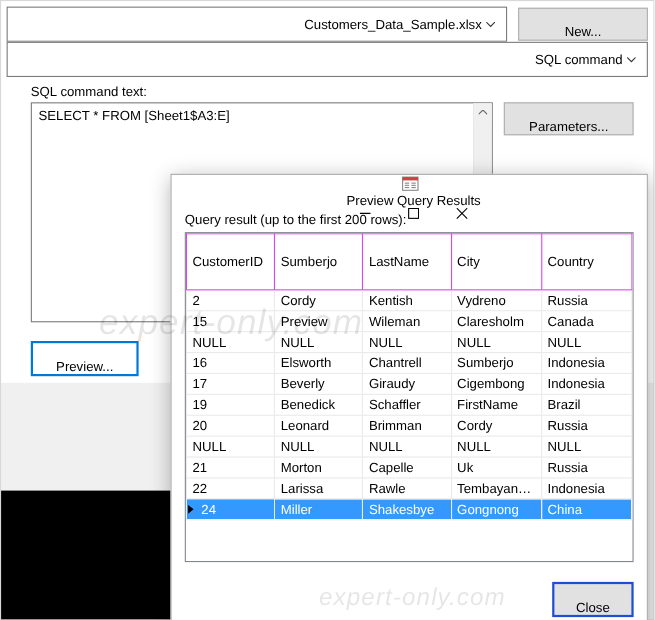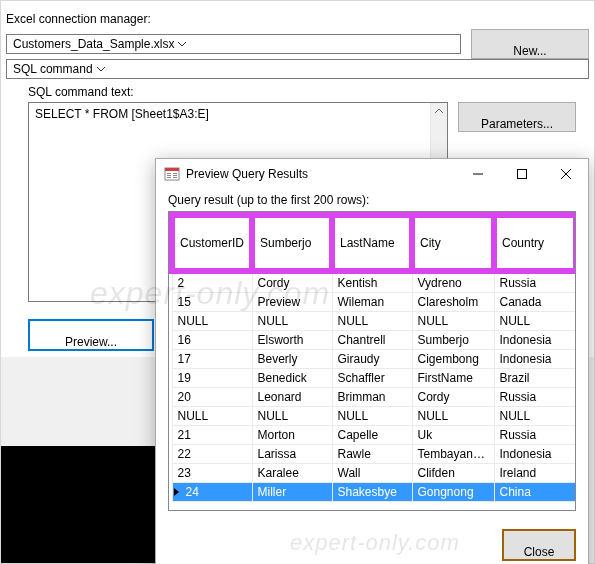--- a/index.html
+++ b/index.html
@@ -48,7 +48,6 @@
 <body>
 
 <div class="panel">
-  <div class="label">Excel connection manager:</div>
   <div class="form-row">
     <div class="dropdown">
       <span>Customers_Data_Sample.xlsx</span>

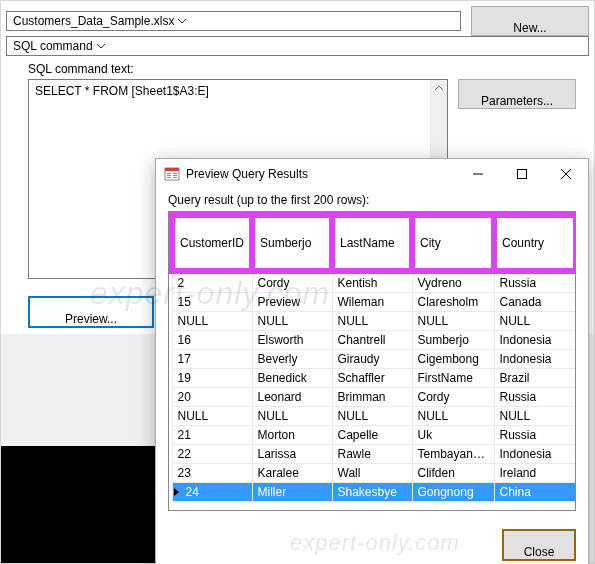--- a/index.html
+++ b/index.html
@@ -7,7 +7,7 @@
     .panel { background: #fff; padding: 6px; }
     .label { color: #000; margin: 6px 0 3px 0; }
     .form-row { display: flex; gap: 10px; align-items: center; }
-    .dropdown { flex: 1; height: 20px; border: 1px solid #7a7a7a; background: #fff; display: flex; align-items: center; justify-content: flex-start; padding: 0 6px; }
+    .dropdown { flex: 1; height: 32px; border: 1px solid #7a7a7a; background: #fff; display: flex; align-items: center; justify-content: flex-end; padding: 0 6px; }
     .dropdown-arrow { width: 16px; height: 16px; display: flex; align-items: center; justify-content: center; }
     .btn { border: 1px solid #adadad; background: #e1e1e1; padding: 14px 6px; text-align: center; cursor: pointer; }
     .btn-wide { width: 118px; height: 24px; line-height: 15px; }

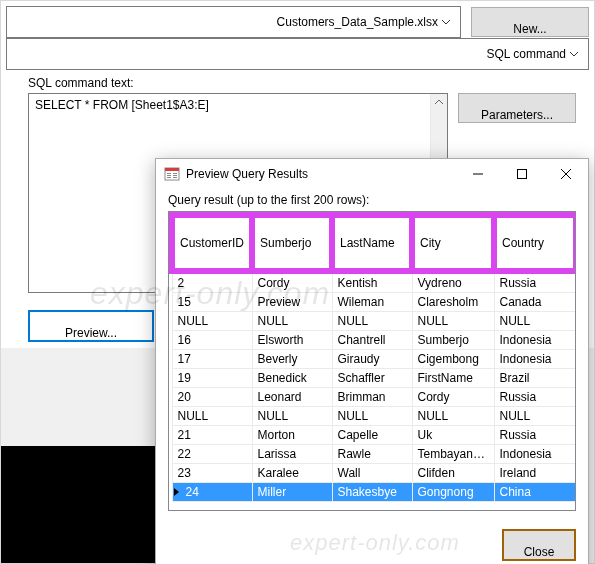--- a/index.html
+++ b/index.html
@@ -22,7 +22,7 @@
     .outer-border { position:absolute; inset:0; border:1px solid #d8d8d8; pointer-events:none;}
 
     .dialog { position: absolute; left: 155px; top: 158px; width: 434px; background: #fff; border: 1px solid #aaa; box-shadow: 0 4px 18px rgba(0,0,0,0.3); }
-    .titlebar { height: 30px; display: flex; align-items: center; padding: 0 0 0 8px; }
+    .titlebar { height: 30px; display: flex; align-items: center; padding: 0 0 0 8px; flex-direction: column; }
     .title-icon { width: 16px; height: 16px; margin-right: 6px; }
     .titlebar-title { flex: 1; }
     .titlebar-controls { display: flex; height: 100%; }

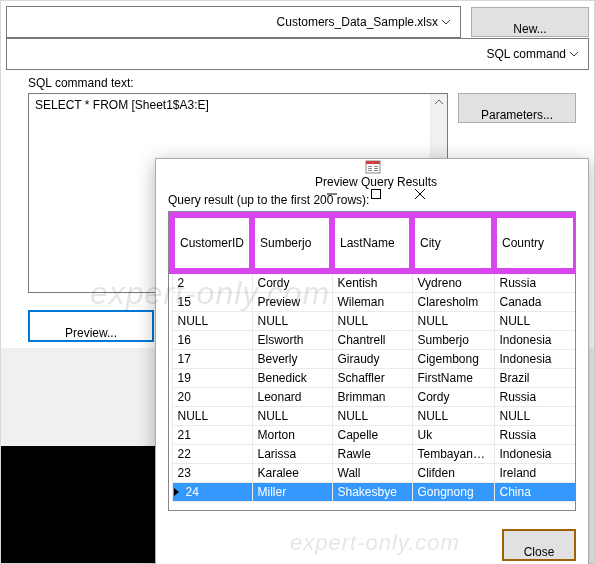--- a/index.html
+++ b/index.html
@@ -30,7 +30,7 @@
     .dialog-body { padding: 4px 12px 8px 12px; }
     .table-wrap { border: 1px solid #828790; height: 300px; overflow: hidden; margin-top: 4px; }
     table { border-collapse: collapse; width: 100%; table-layout: fixed; }
-    thead th { background: #fff; border: 6px solid #d946ef; padding: 18px 5px; text-align: left; font-weight: normal; height: 20px; }
+    thead th { background: #fff; border: 1px solid #d946ef; padding: 18px 5px; text-align: left; font-weight: normal; height: 20px; }
     tbody td { border: 1px solid #eaeaea; border-left: 1px solid #eaeaea; padding: 2px 5px; height: 19px; overflow: hidden; white-space: nowrap; text-overflow: ellipsis; }
     tbody tr:first-child td { border-top: none; }
     tbody tr td:first-child { }

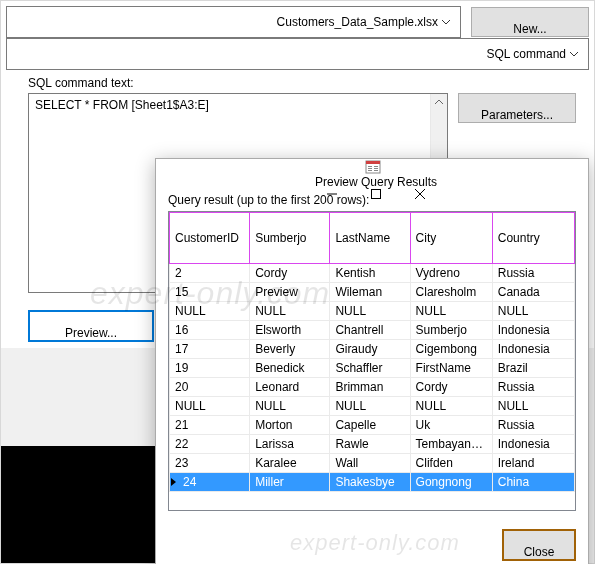--- a/index.html
+++ b/index.html
@@ -16,7 +16,7 @@
     .textarea-scroll { position:absolute; right:1px; top:1px; bottom:1px; width:17px; background:#f0f0f0; border-left:1px solid #e8e8e8;}
     .textarea-scroll .sb-btn{height:17px;background:#f0f0f0;display:flex;align-items:center;justify-content:center;}
     .sql-area { display: flex; align-items: flex-start; gap: 10px; }
-    .btn-preview { width: 126px; height: 26px; border: 2px solid #0078d7; background: #fff; color: #000; margin-top: 14px; margin-left: 22px; }
+    .btn-preview { width: 98px; height: 26px; border: 2px solid #0078d7; background: #fff; color: #000; margin-top: 14px; margin-left: 22px; }
     .indent { margin-left: 22px; }
     .bottom-dark { position: absolute; left: 0; bottom: 0; width: 160px; height: 118px; background: #000; }
     .outer-border { position:absolute; inset:0; border:1px solid #d8d8d8; pointer-events:none;}

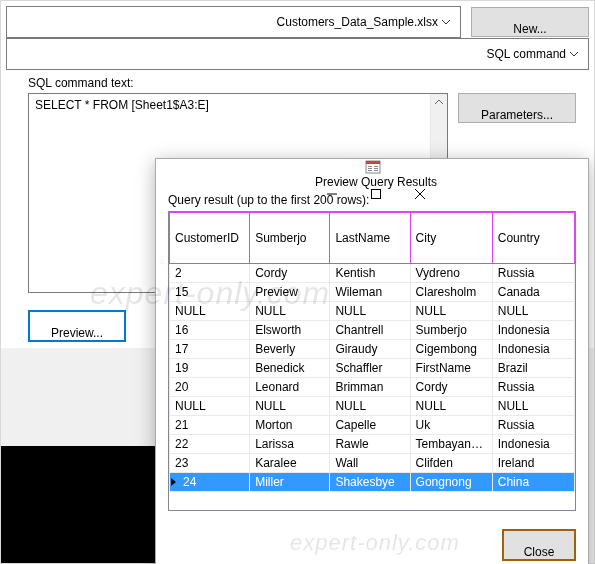--- a/index.html
+++ b/index.html
@@ -218,13 +218,6 @@
               <td>Tembayanga...</td>
               <td>Indonesia</td>
             </tr>
-            <tr>
-              <td>23</td>
-              <td>Karalee</td>
-              <td>Wall</td>
-              <td>Clifden</td>
-              <td>Ireland</td>
-            </tr>
             <tr class="selected">
               <td><span>24</span></td>
               <td>Miller</td>

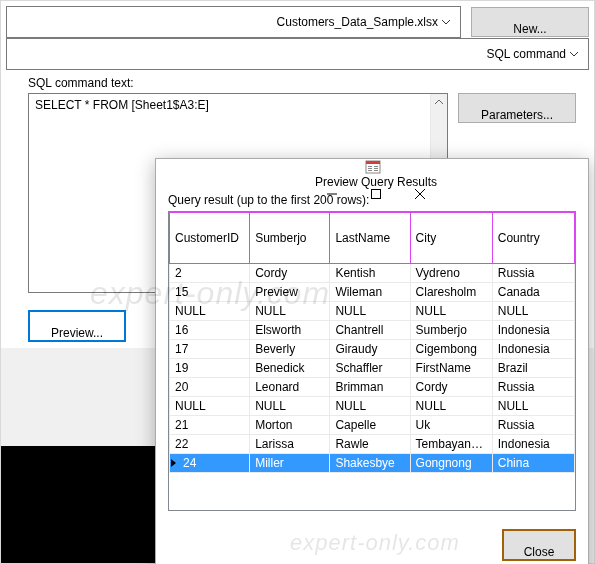--- a/index.html
+++ b/index.html
@@ -39,7 +39,7 @@
     tr.selected td:first-child::before { content:''; position:absolute; left:1px; top:50%; transform:translateY(-50%); width:0;height:0;border-top:4px solid transparent;border-bottom:4px solid transparent;border-left:5px solid #000;}
     tr.selected td:first-child span{ margin-left:8px; }
     .dialog-footer { padding: 10px 12px 14px 12px; display: flex; justify-content: flex-end; }
-    .btn-close { width: 74px; height: 26px; border: 2px solid #a16207; background: #e1e1e1; }
+    .btn-close { width: 74px; height: 26px; border: 2px solid #1d4ed8; background: #e1e1e1; }
     .watermark { position: absolute; color: rgba(0,0,0,0.10); font-size: 32px; font-family: Liberation Sans, sans-serif; font-style: italic; pointer-events: none; letter-spacing: 1px; }
     .wm1 { left: 90px; top: 275px; }
     .wm2 { left: 290px; top: 530px; font-size: 22px; }

